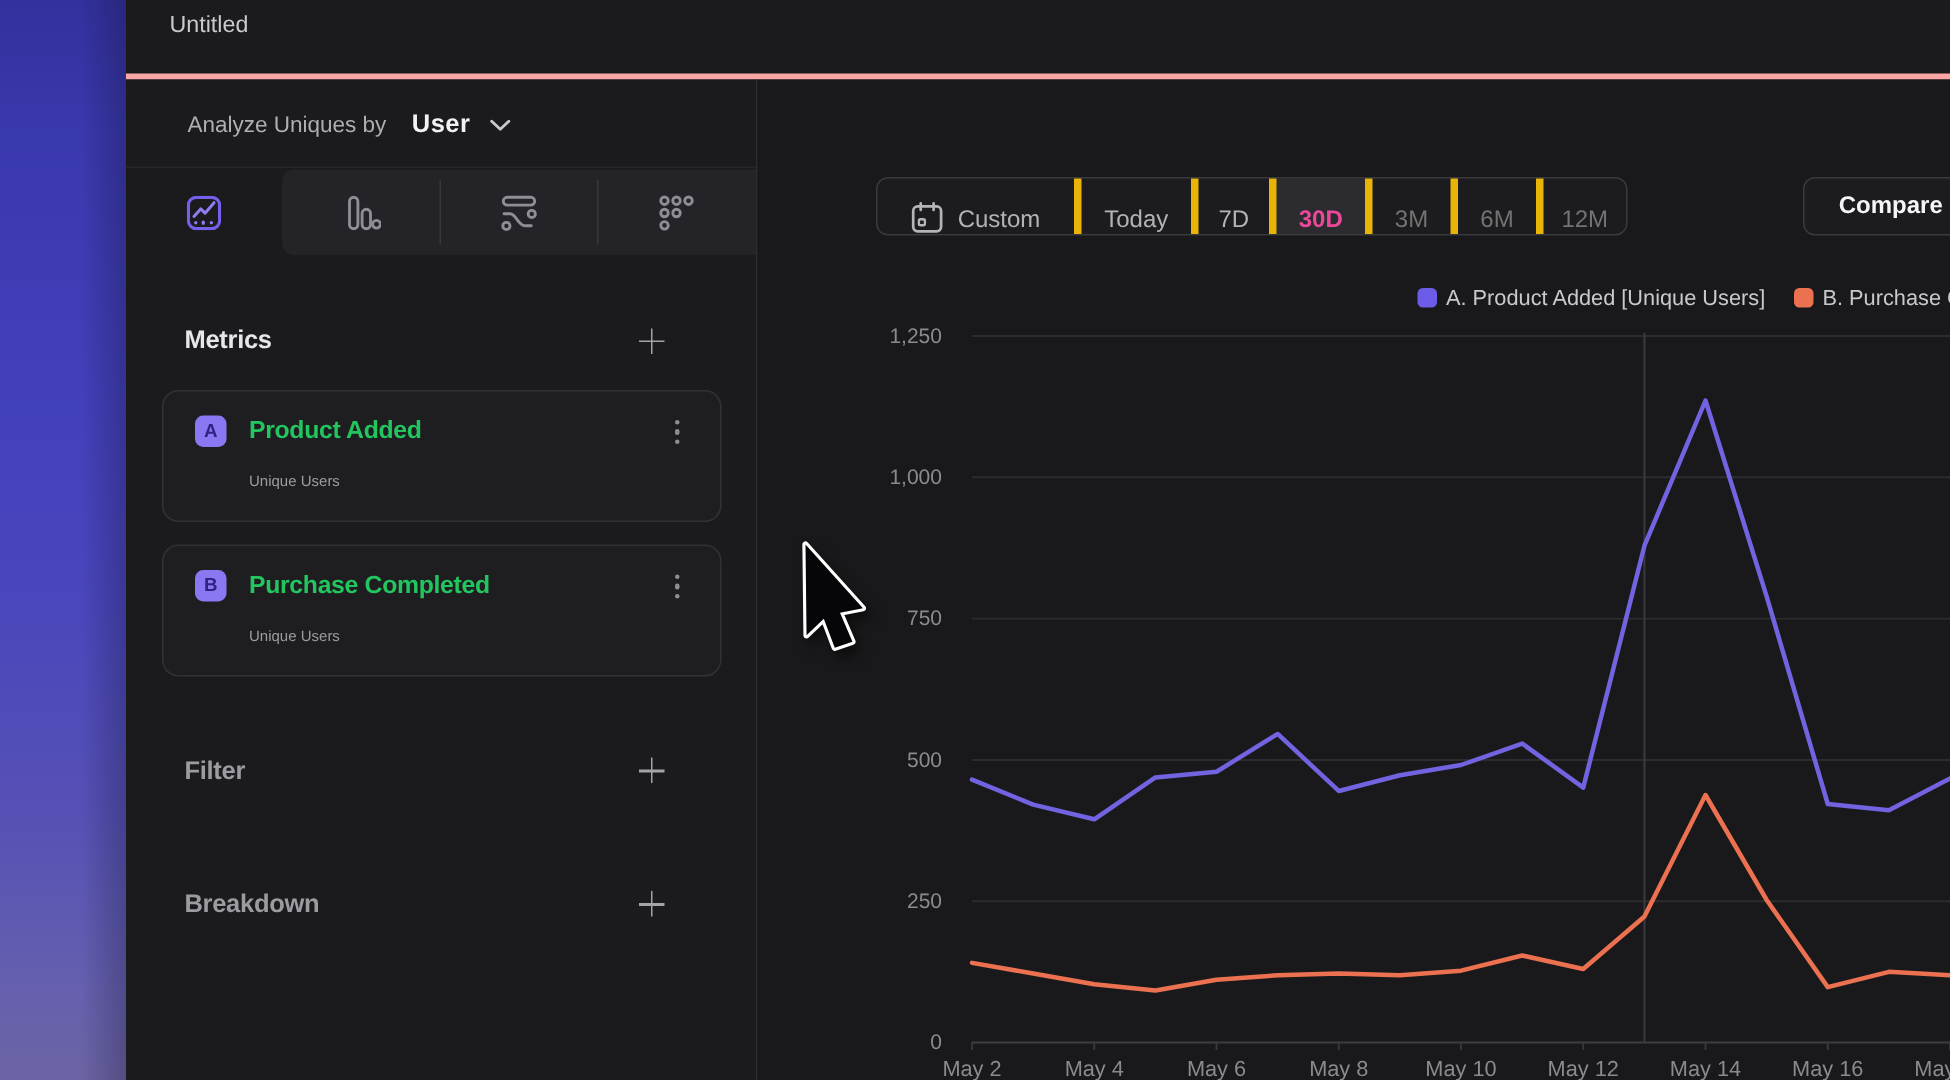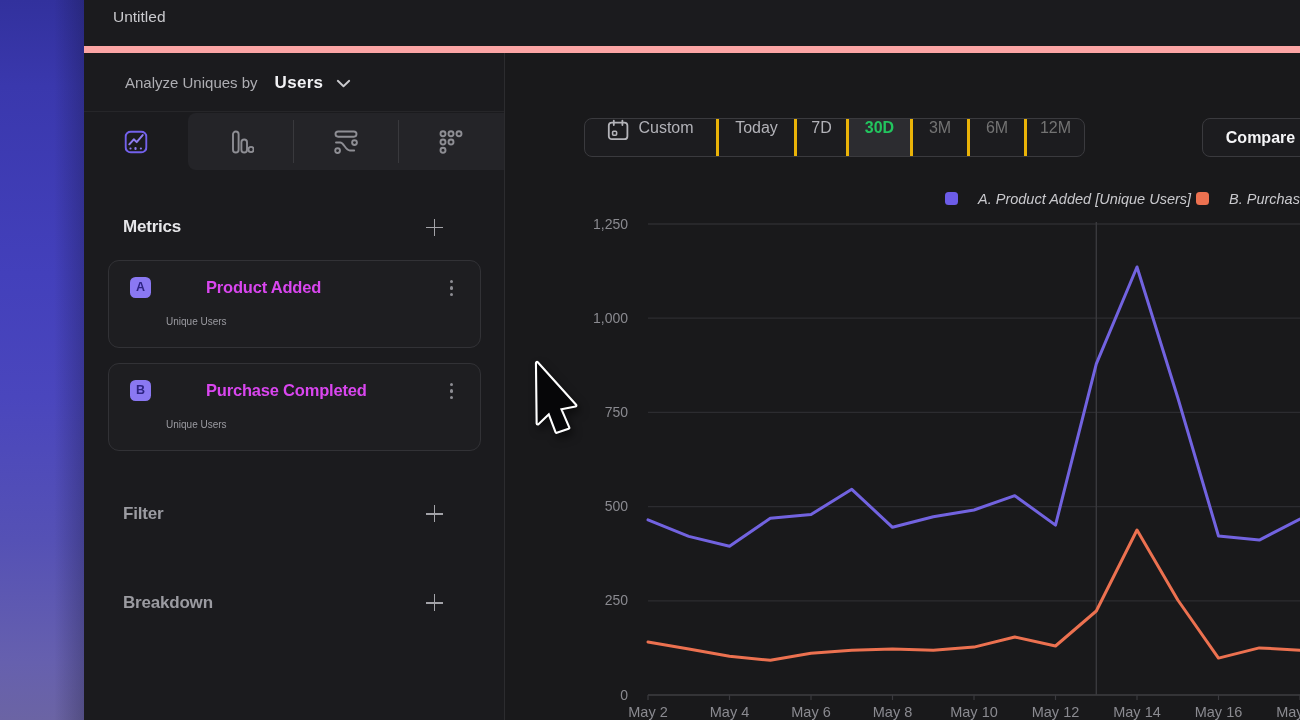--- a/index.html
+++ b/index.html
@@ -16,7 +16,7 @@
 
   
   #topbar { left:84px; top:0; width:1216px; height:53px; background:#1b1b1e;
-    border-bottom:7px solid #fca5a5; }
+    border-bottom:4px solid #fca5a5; }
   #topbar .title { position:absolute; left:29px; top:0; height:52px; line-height:33px;
     color:#c9c9cd; font-size:15.5px; }
 

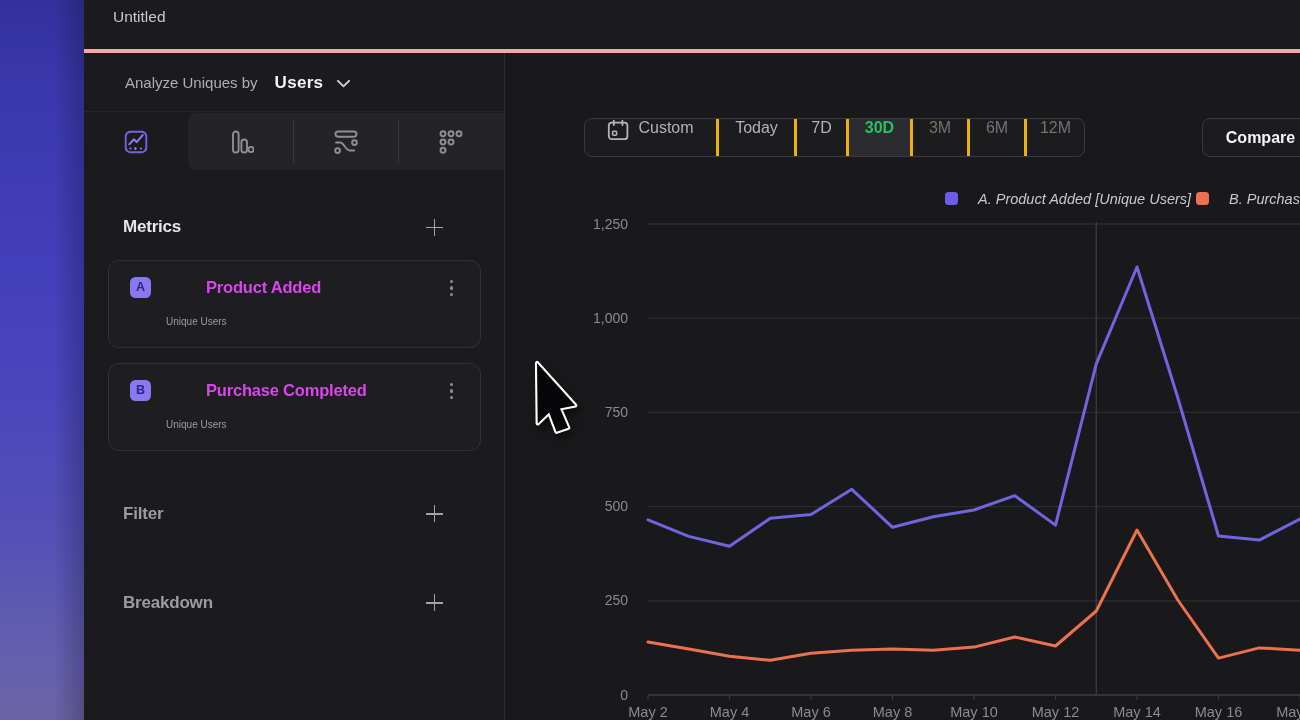--- a/index.html
+++ b/index.html
@@ -81,7 +81,7 @@
 
   <div id="panel" class="abs">
     <div id="phead">
-        <div class="t">Analyze Uniques by<b>Users</b>
+        <div class="t">Analyze Uniques by<b>User</b>
       <svg width="15" height="9" viewBox="0 0 15 9" style="margin-left:8px" fill="none">
             <path d="M1.8 1.8 L7.5 7.2 L13.2 1.8" stroke="#c9c9cd" stroke-width="1.9" stroke-linecap="round" stroke-linejoin="round"></path>
           </svg>

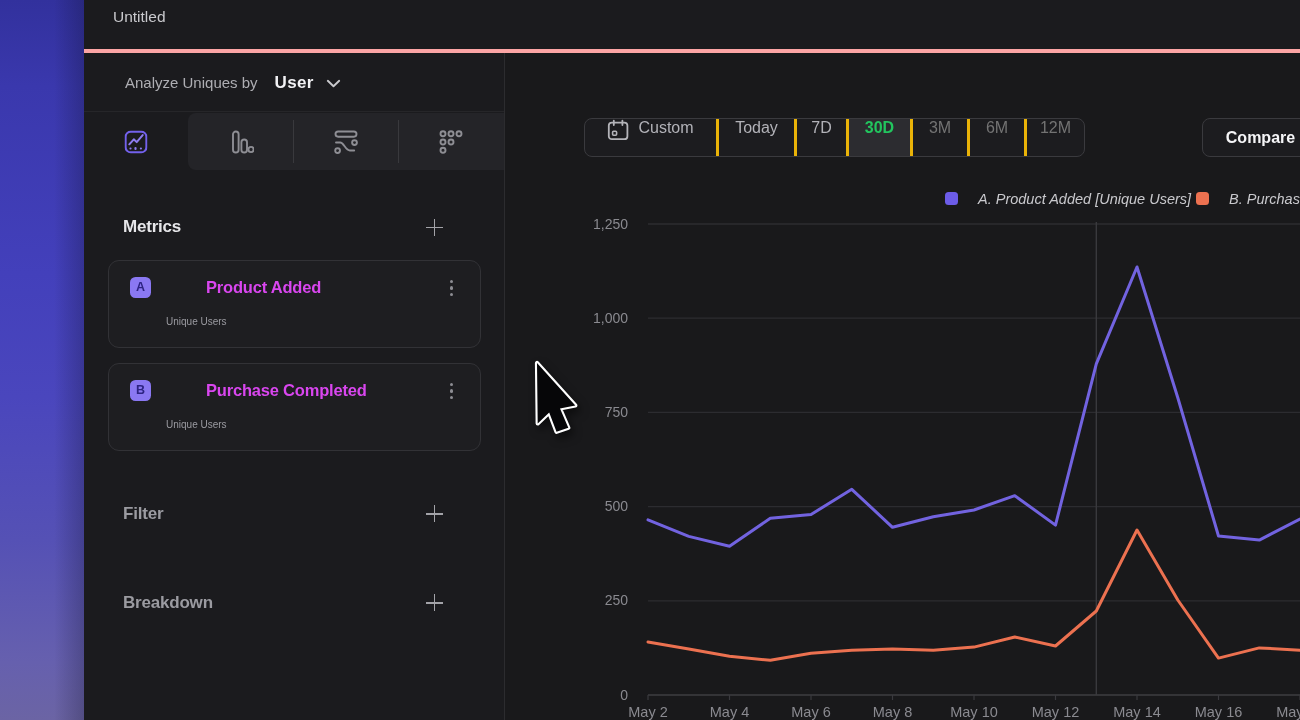--- a/index.html
+++ b/index.html
@@ -55,7 +55,7 @@
   
   #rangebar { position:absolute; left:79px; top:65px; height:39px; display:flex;
     border:1px solid #3a3a3e; border-radius:8px; background:#1c1c1f; }
-  #rangebar .seg { position:relative; height:100%; display:flex; align-items:flex-start; justify-content:center;
+  #rangebar .seg { position:relative; height:100%; display:flex; align-items:flex-end; justify-content:center;
     color:#b2b2b8; font-size:16px; }
   #rangebar .seg + .seg { border-left:3px solid #eab308; }
   #rangebar .seg.dim { color:#737373; }

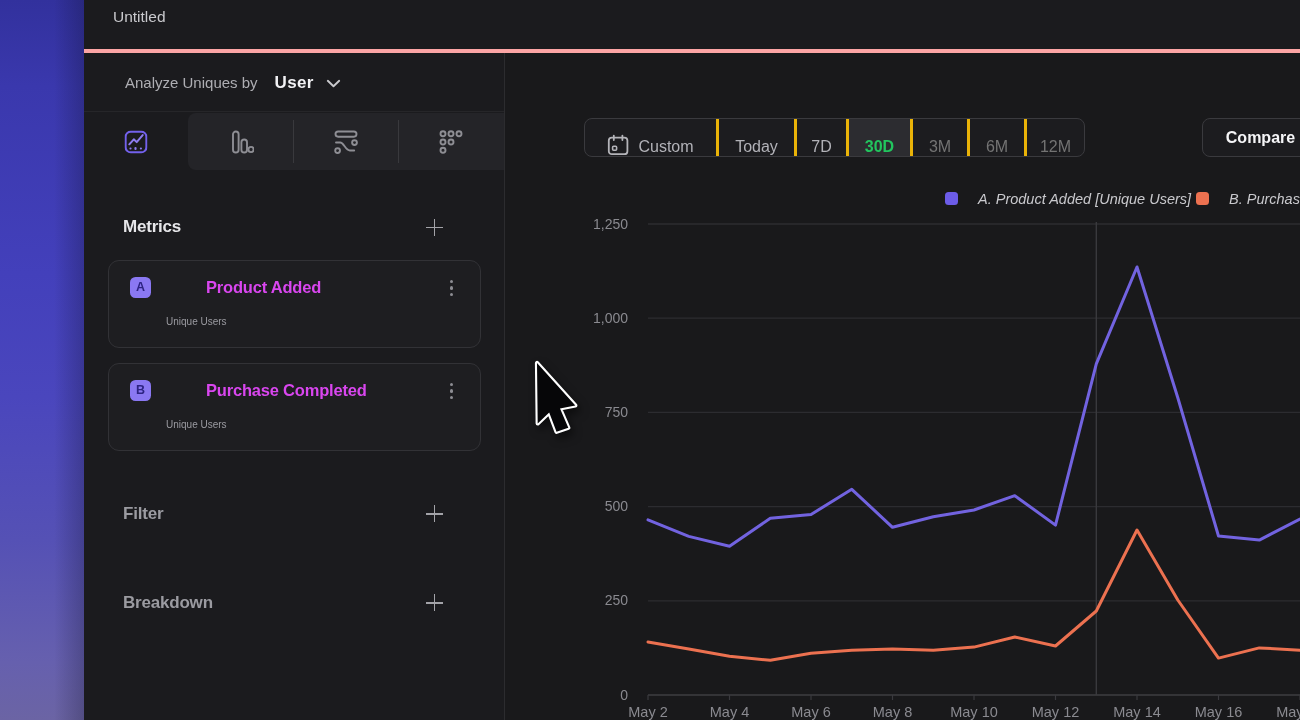--- a/index.html
+++ b/index.html
@@ -57,7 +57,7 @@
     border:1px solid #3a3a3e; border-radius:8px; background:#1c1c1f; }
   #rangebar .seg { position:relative; height:100%; display:flex; align-items:flex-end; justify-content:center;
     color:#b2b2b8; font-size:16px; }
-  #rangebar .seg + .seg { border-left:3px solid #eab308; }
+  #rangebar .seg + .seg { border-left:5px solid #eab308; }
   #rangebar .seg.dim { color:#737373; }
   #rangebar .seg.sel { background:#2c2c30; color:#22c55e; font-weight:700; }
   #compare { position:absolute; left:697px; top:65px; width:117px; height:39px;

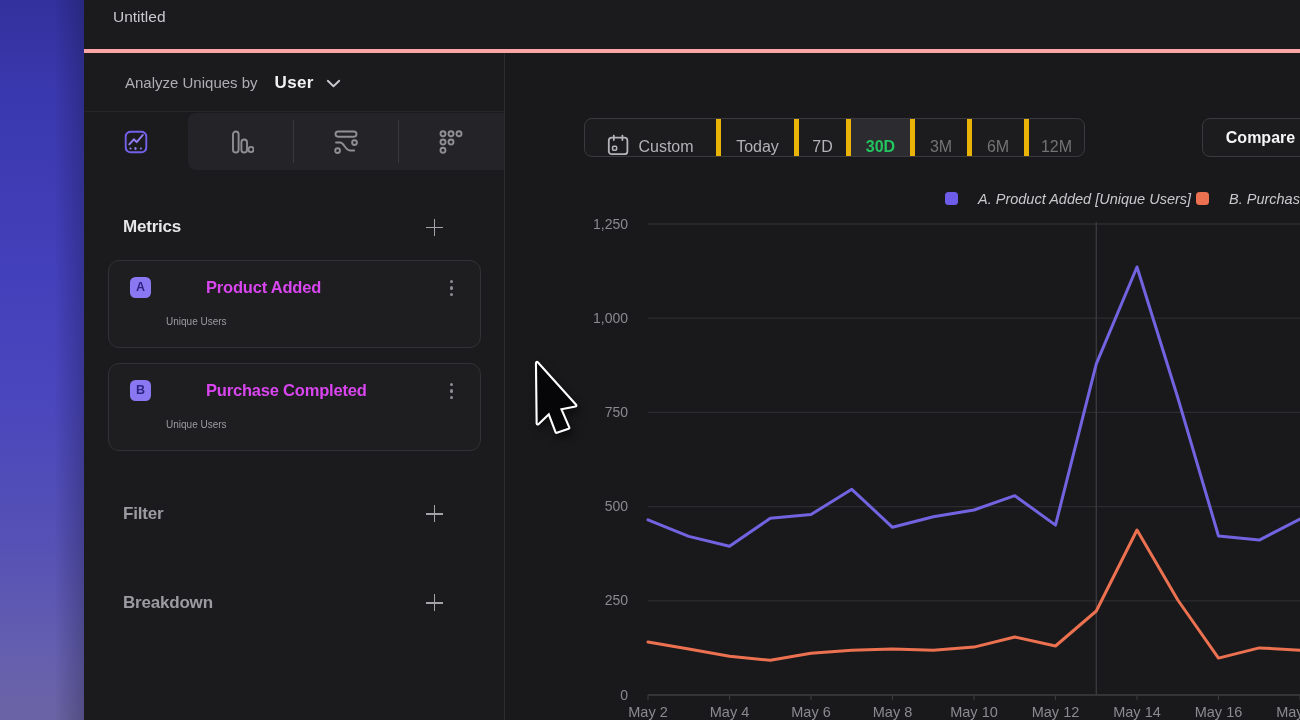--- a/index.html
+++ b/index.html
@@ -59,7 +59,7 @@
     color:#b2b2b8; font-size:16px; }
   #rangebar .seg + .seg { border-left:5px solid #eab308; }
   #rangebar .seg.dim { color:#737373; }
-  #rangebar .seg.sel { background:#2c2c30; color:#22c55e; font-weight:700; }
+  #rangebar .seg.sel { background:#2c2c30; color:#ec4899; font-weight:700; }
   #compare { position:absolute; left:697px; top:65px; width:117px; height:39px;
     border:1px solid #3a3a3e; border-radius:8px; background:#1c1c1f; color:#f5f5f7;
     font-size:16px; font-weight:700; text-align:center; line-height:37px; }

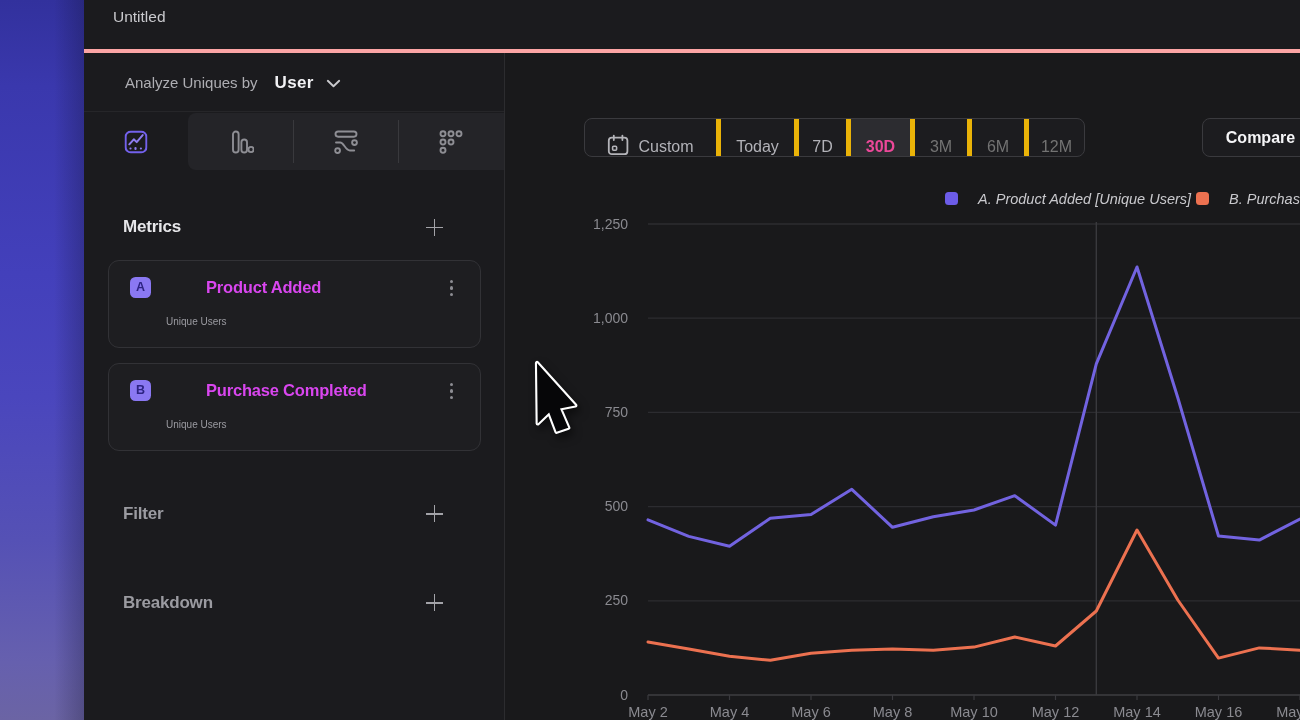--- a/index.html
+++ b/index.html
@@ -67,7 +67,7 @@
   
   .leg { position:absolute; top:139px; height:14px; font-size:14.5px; color:#c9c9cd; }
   .leg .sw { position:absolute; left:0; top:0px; width:13px; height:13px; border-radius:3.5px; }
-  .leg .tx { position:absolute; left:33px; top:-1px; white-space:nowrap;font-style:italic; }
+  .leg .tx { position:absolute; left:19px; top:-1px; white-space:nowrap; }
 </style>
 </head>
 <body>

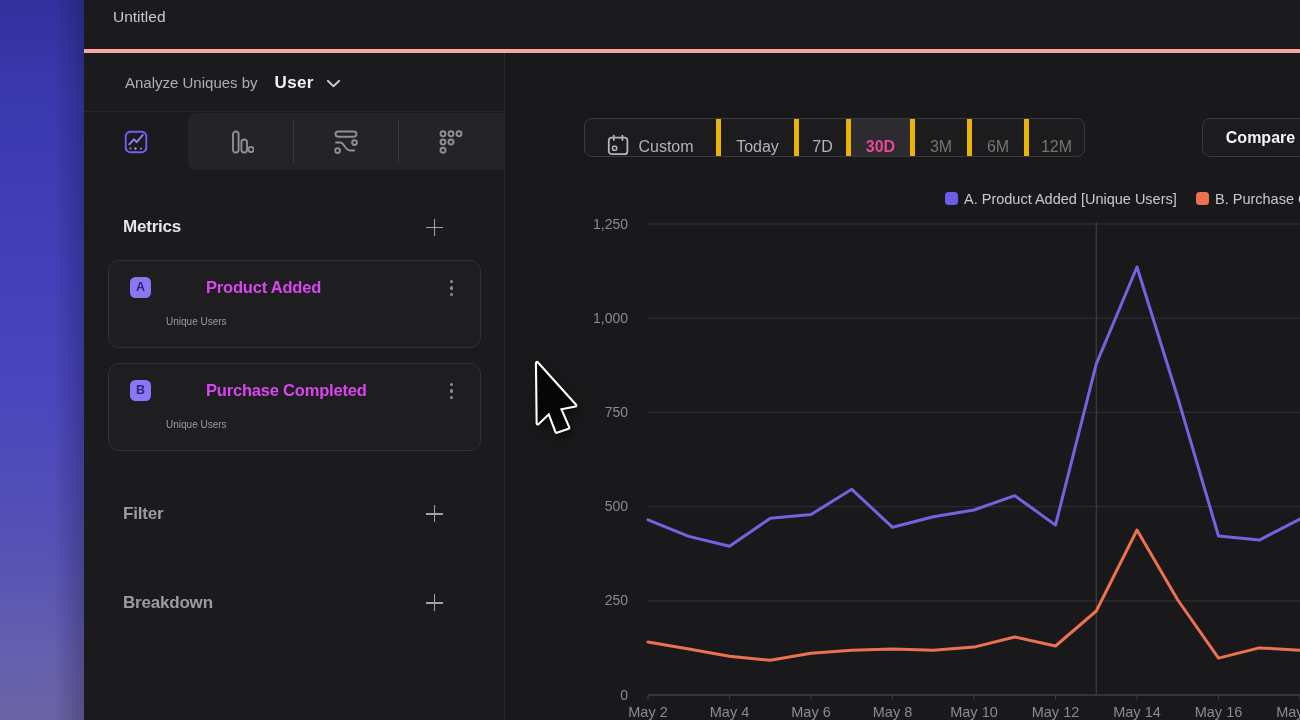--- a/index.html
+++ b/index.html
@@ -44,7 +44,7 @@
     border:1px solid #323236; border-radius:11px; }
   .badge { position:absolute; left:21px; top:16px; width:21px; height:21px; border-radius:5.5px;
     background:#8a78f2; color:#2d2382; font-weight:700; font-size:12.5px; text-align:center; line-height:21px; }
-  .card .name { position:absolute; left:57px; top:17px; font-size:16.5px; font-weight:700; color:#d946ef; letter-spacing:-0.2px;margin-left:40px; }
+  .card .name { position:absolute; left:57px; top:17px; font-size:16.5px; font-weight:700; color:#22c55e; letter-spacing:-0.2px; }
   .card .sub  { position:absolute; left:57px; top:54.5px; font-size:10px; color:#9b9ba1; }
   .kebab { position:absolute; right:26px; top:19px; width:4px; height:16px; }
   .kebab i { position:absolute; left:0; width:3.4px; height:3.4px; border-radius:50%; background:#8d8d93; }

